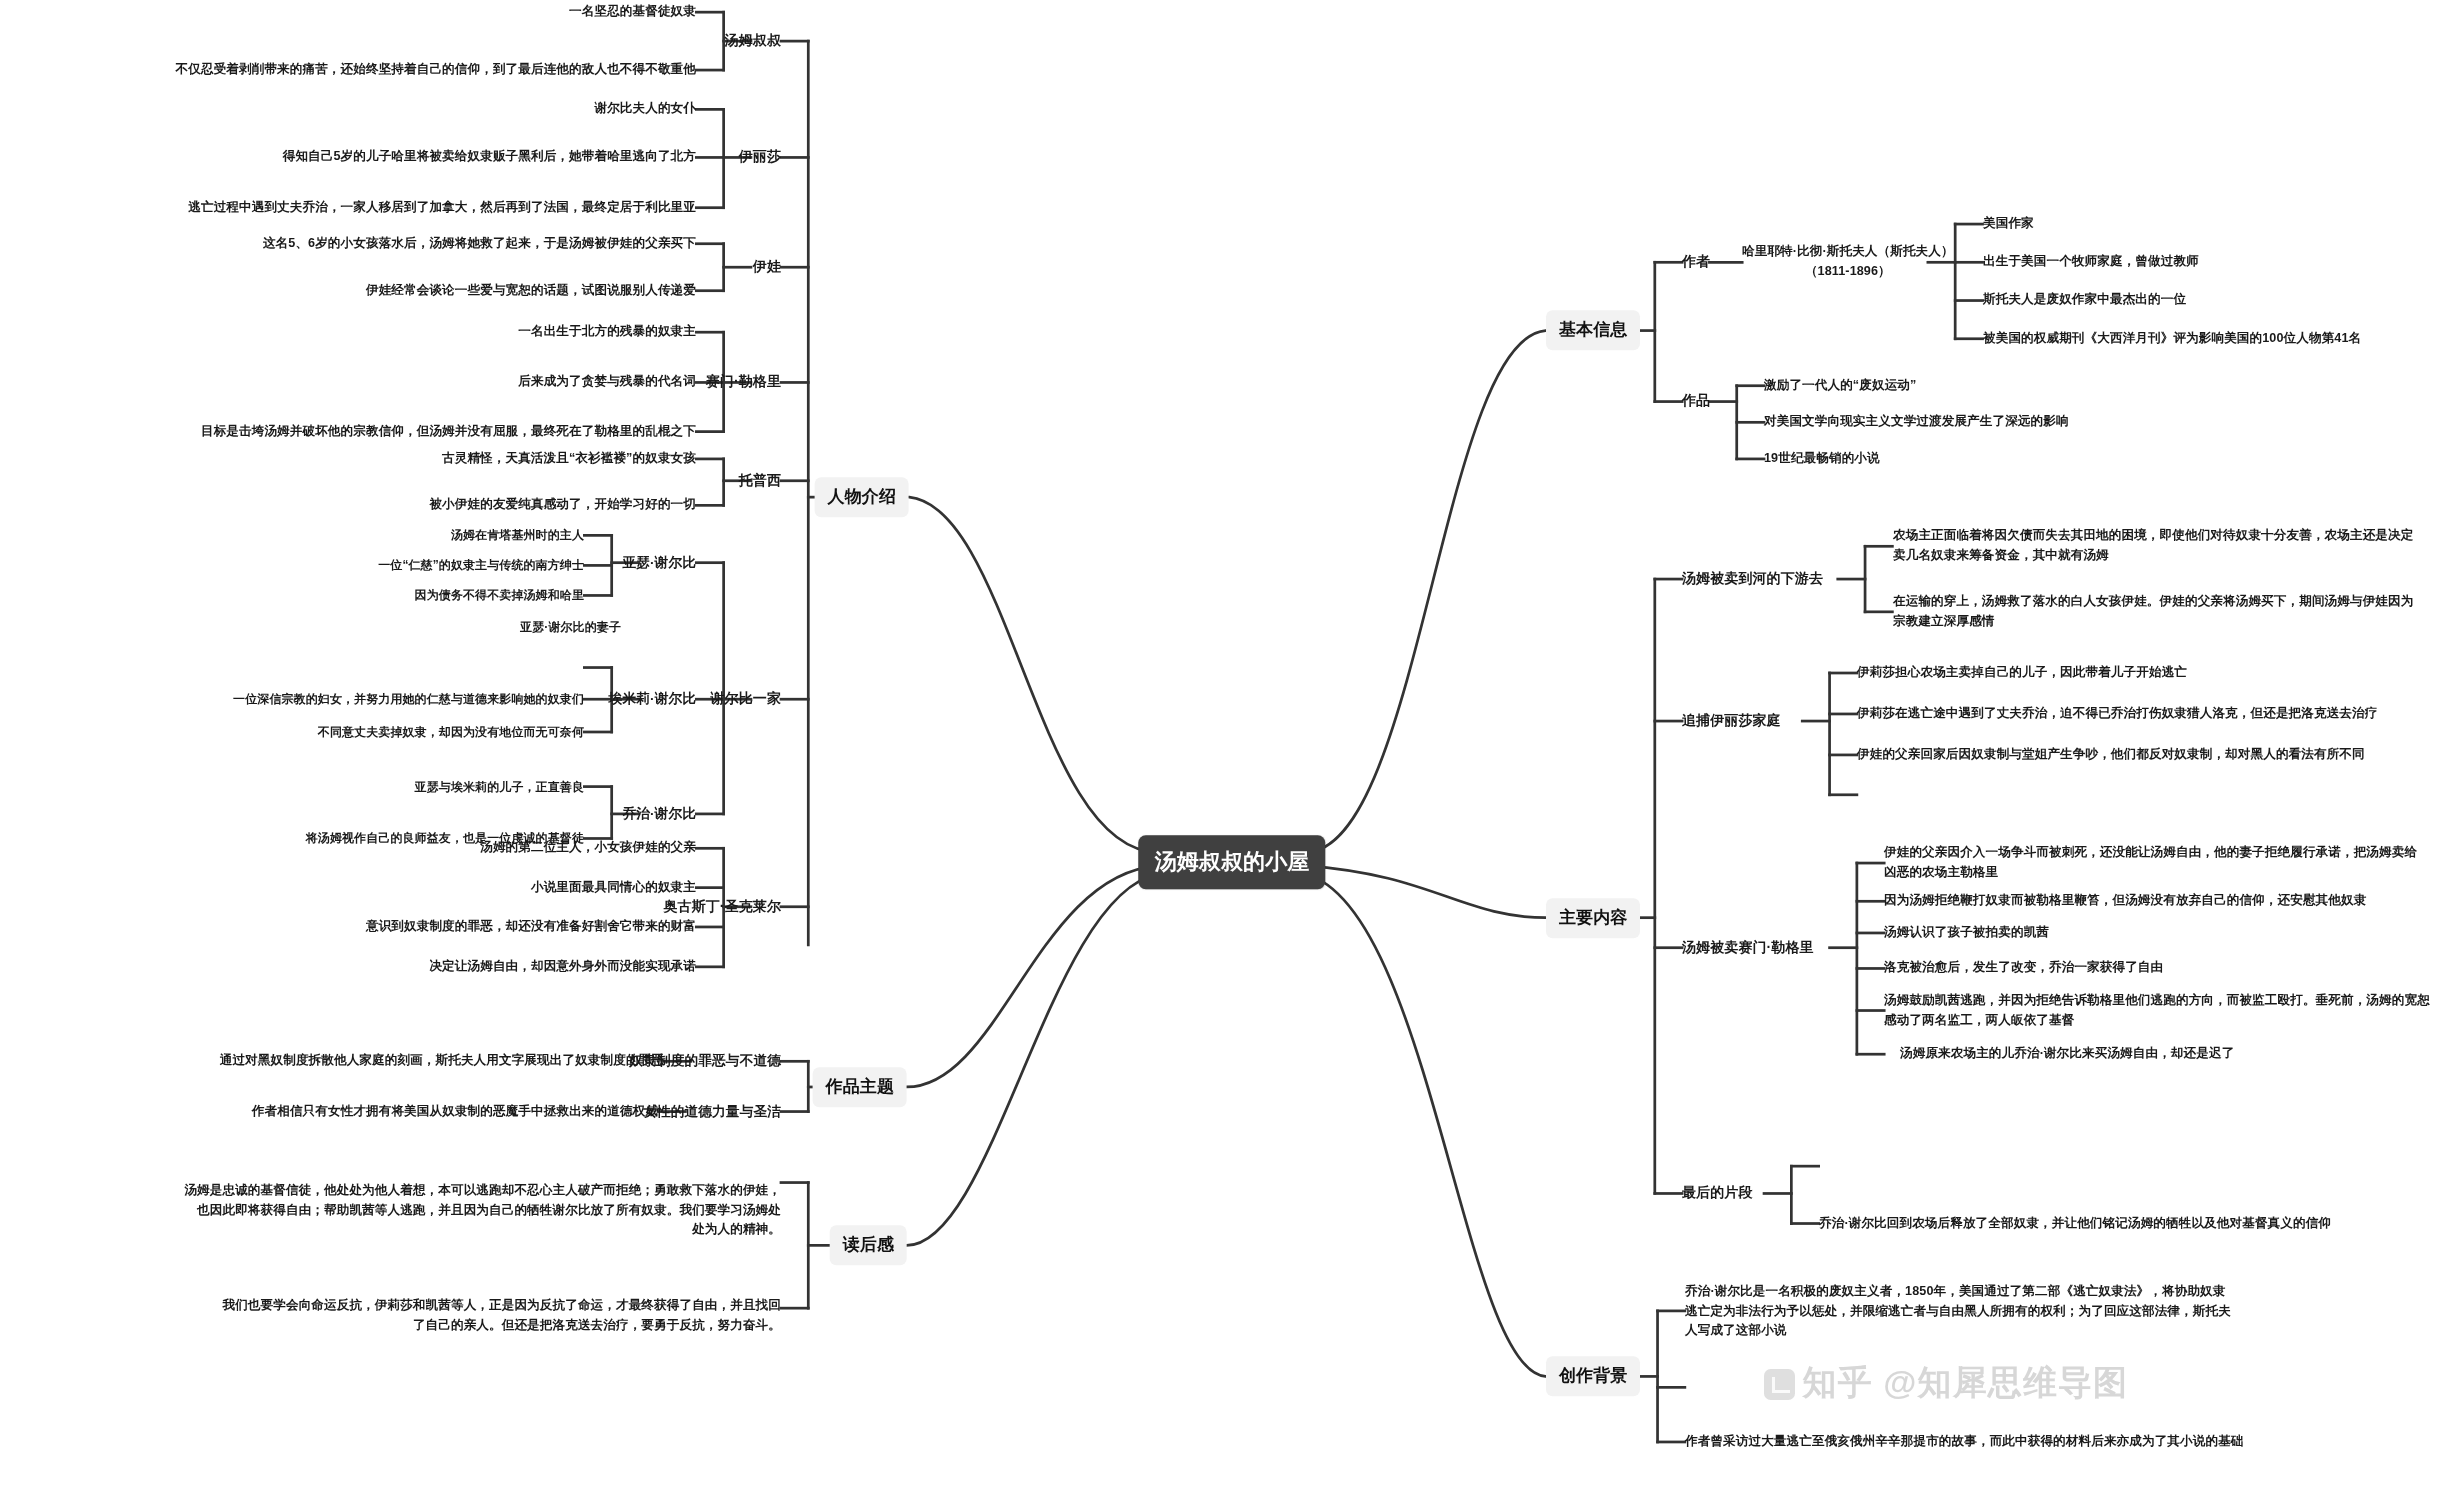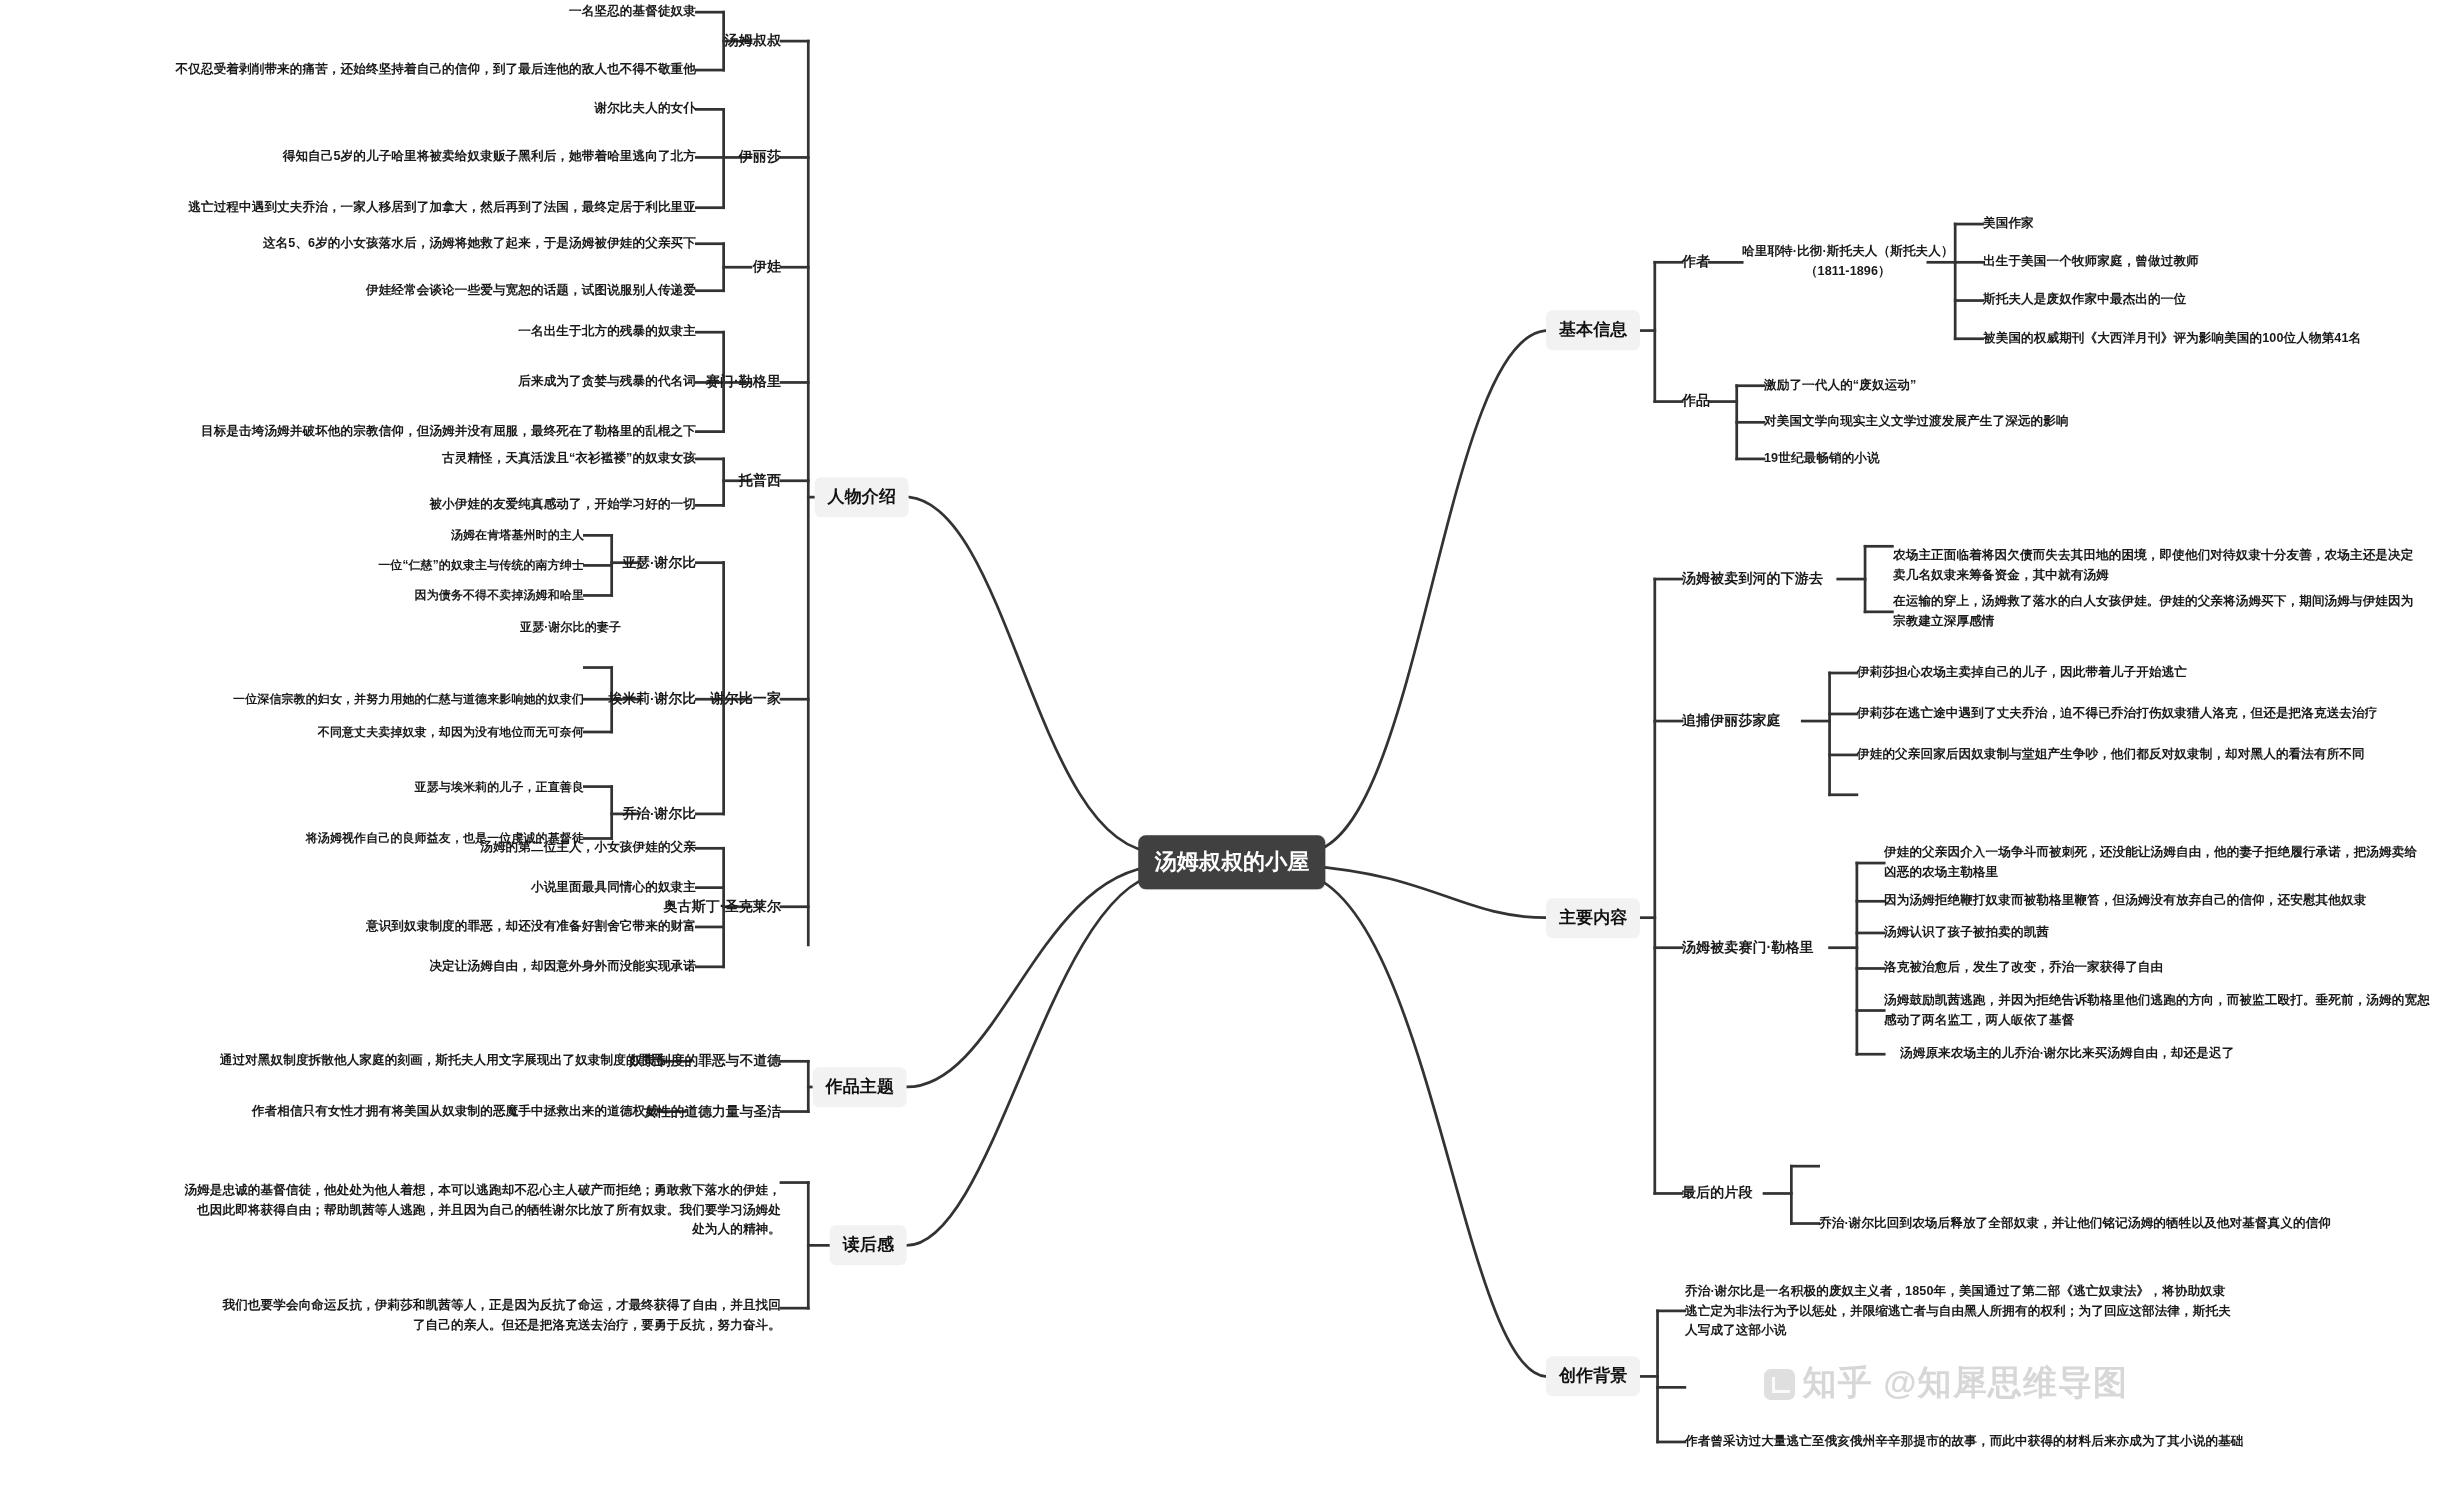--- a/index.html
+++ b/index.html
@@ -320,7 +320,7 @@
   <div class="node lvl-2 a-left" style="left:1682px; top:948px;">汤姆被卖赛门·勒格里</div>
   <div class="node lvl-2 a-left" style="left:1682px; top:1193px;">最后的片段</div>
 
-  <div class="node lvl-3 a-left" style="left:1893px; top:546px; max-width:552px;margin-top:20px;">农场主正面临着将因欠债而失去其田地的困境，即使他们对待奴隶十分友善，农场主还是决定
+  <div class="node lvl-3 a-left" style="left:1893px; top:546px; max-width:552px;">农场主正面临着将因欠债而失去其田地的困境，即使他们对待奴隶十分友善，农场主还是决定
 卖几名奴隶来筹备资金，其中就有汤姆</div>
   <div class="node lvl-3 a-left" style="left:1893px; top:612px; max-width:552px;">在运输的穿上，汤姆救了落水的白人女孩伊娃。伊娃的父亲将汤姆买下，期间汤姆与伊娃因为
 宗教建立深厚感情</div>

